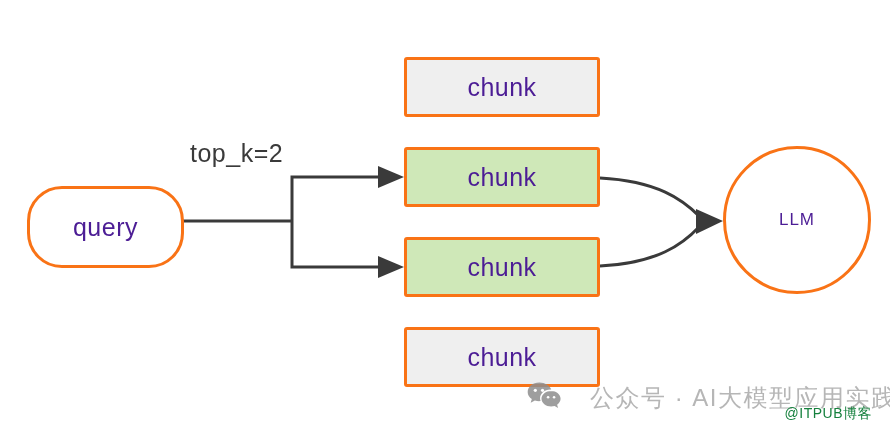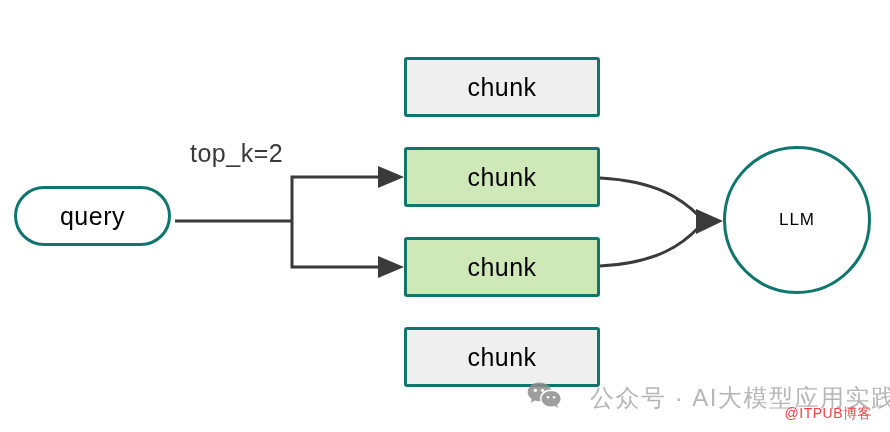--- a/index.html
+++ b/index.html
@@ -26,11 +26,11 @@
     display: flex;
     align-items: center;
     justify-content: center;
-    color: #000000;
+    color: #4c1d95;
     font-size: 25px;
     letter-spacing: 0.5px;
     background: #ffffff;
-    border: 3px solid #0f766e;
+    border: 3px solid #f97316;
   }
 
   .node.query {

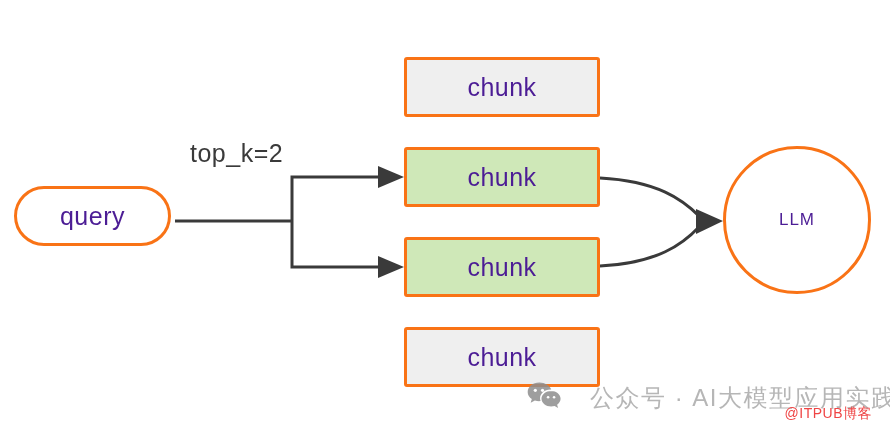--- a/index.html
+++ b/index.html
@@ -34,8 +34,8 @@
   }
 
   .node.query {
-    left: 14px; top: 186px;
-    width: 157px; height: 60px;
+    left: 27px; top: 186px;
+    width: 157px; height: 82px;
     border-radius: 35px;
     font-size: 25px;
   }

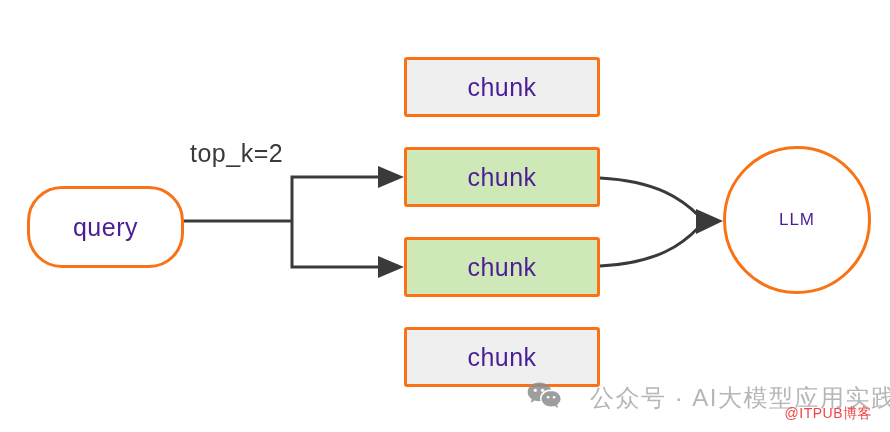--- a/index.html
+++ b/index.html
@@ -92,7 +92,7 @@
     position: absolute;
     right: 18px; top: 405px;
     font-size: 14px;
-    color: #ef4444;
+    color: #15803d;
     letter-spacing: 0.5px;
   }
 </style>

